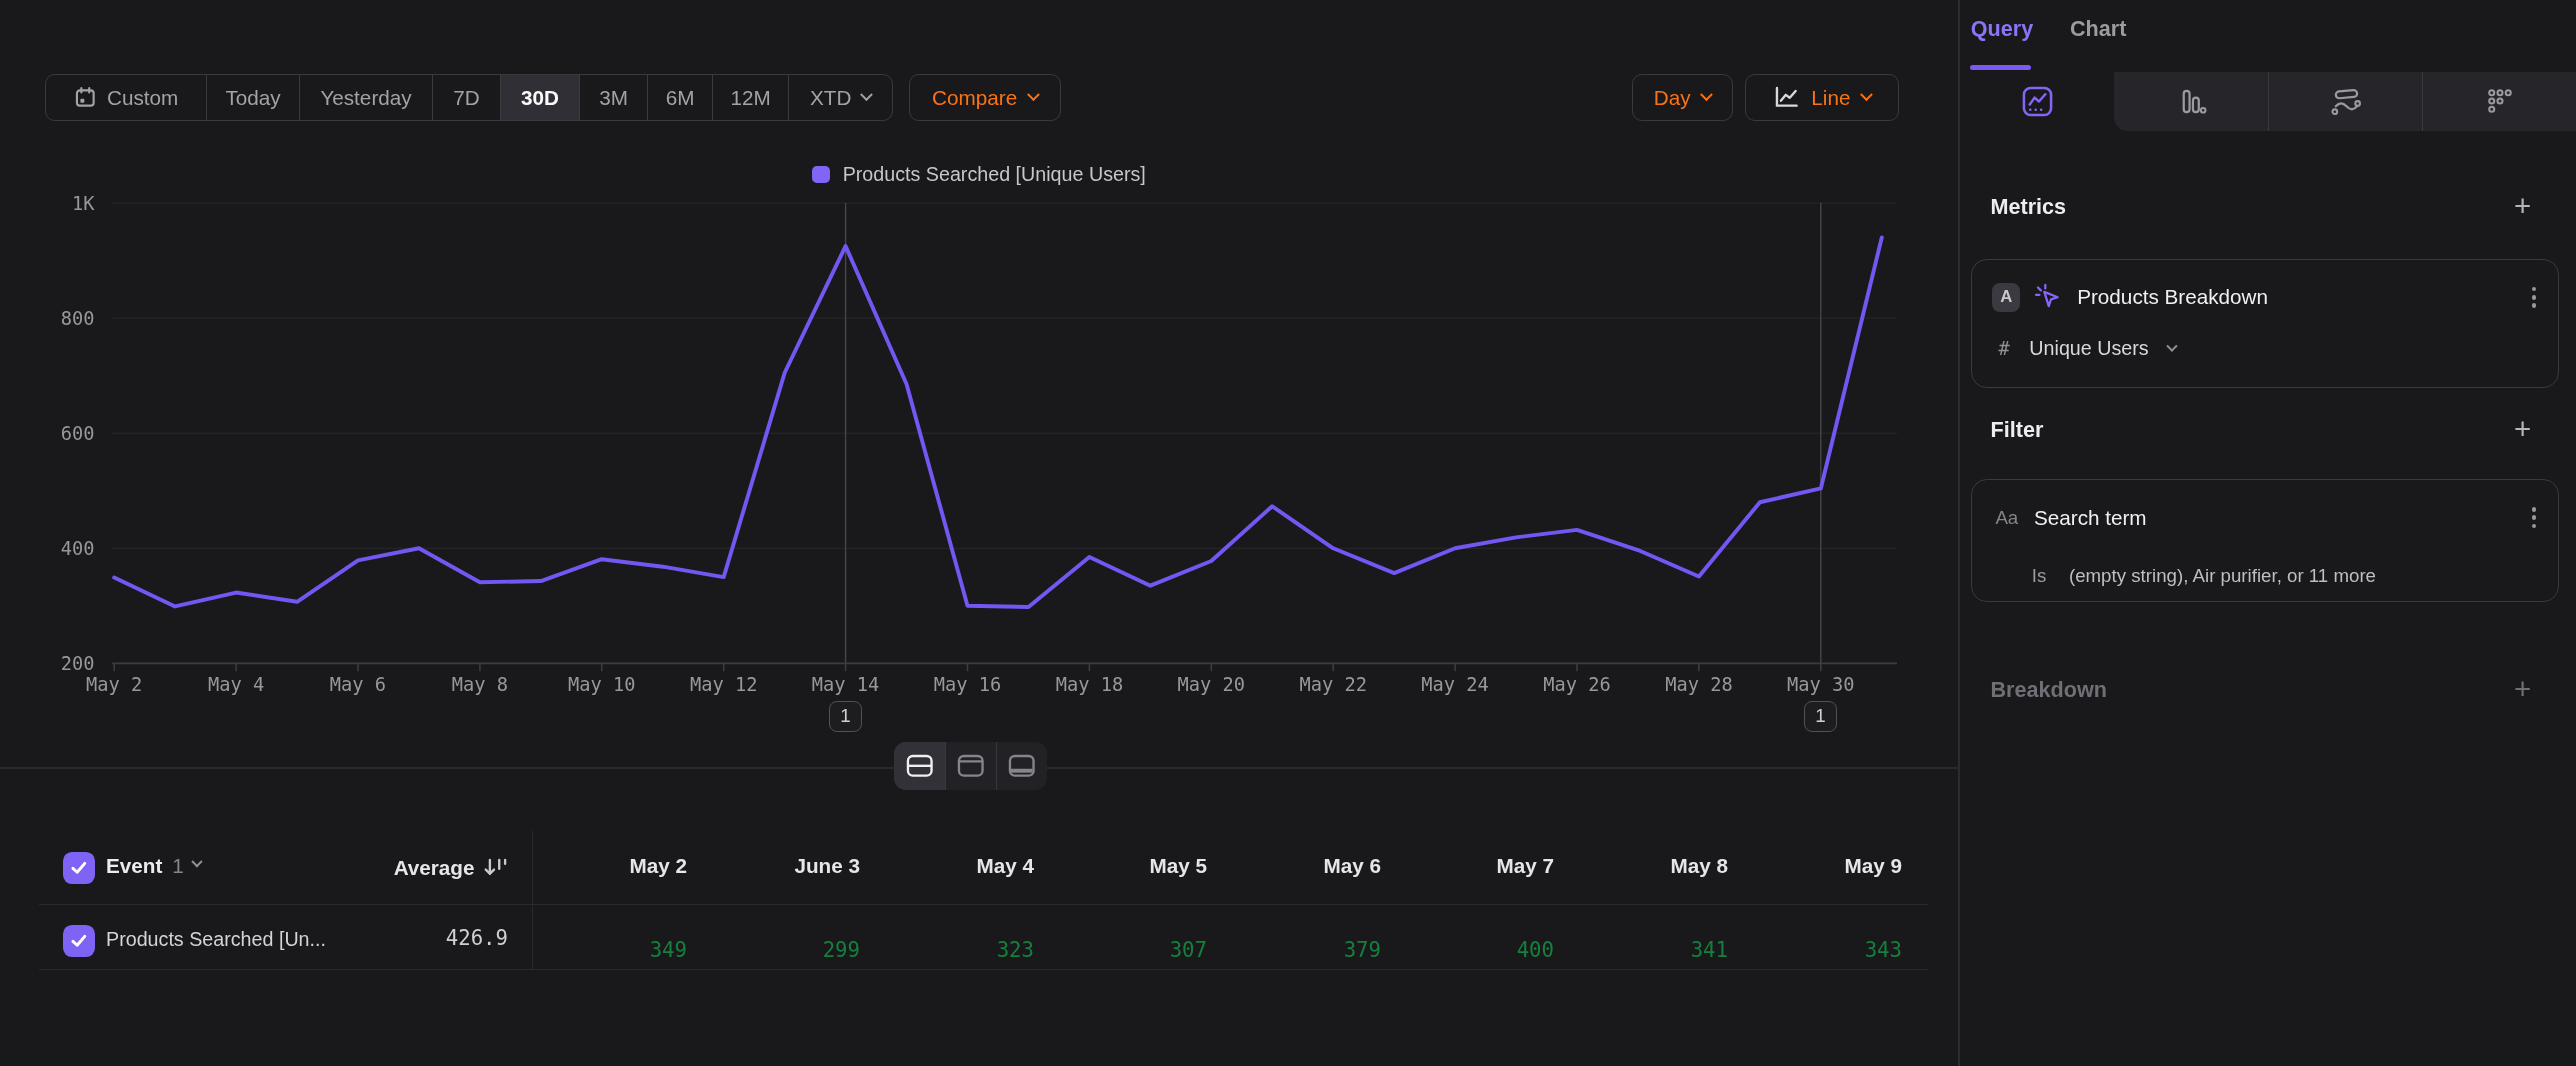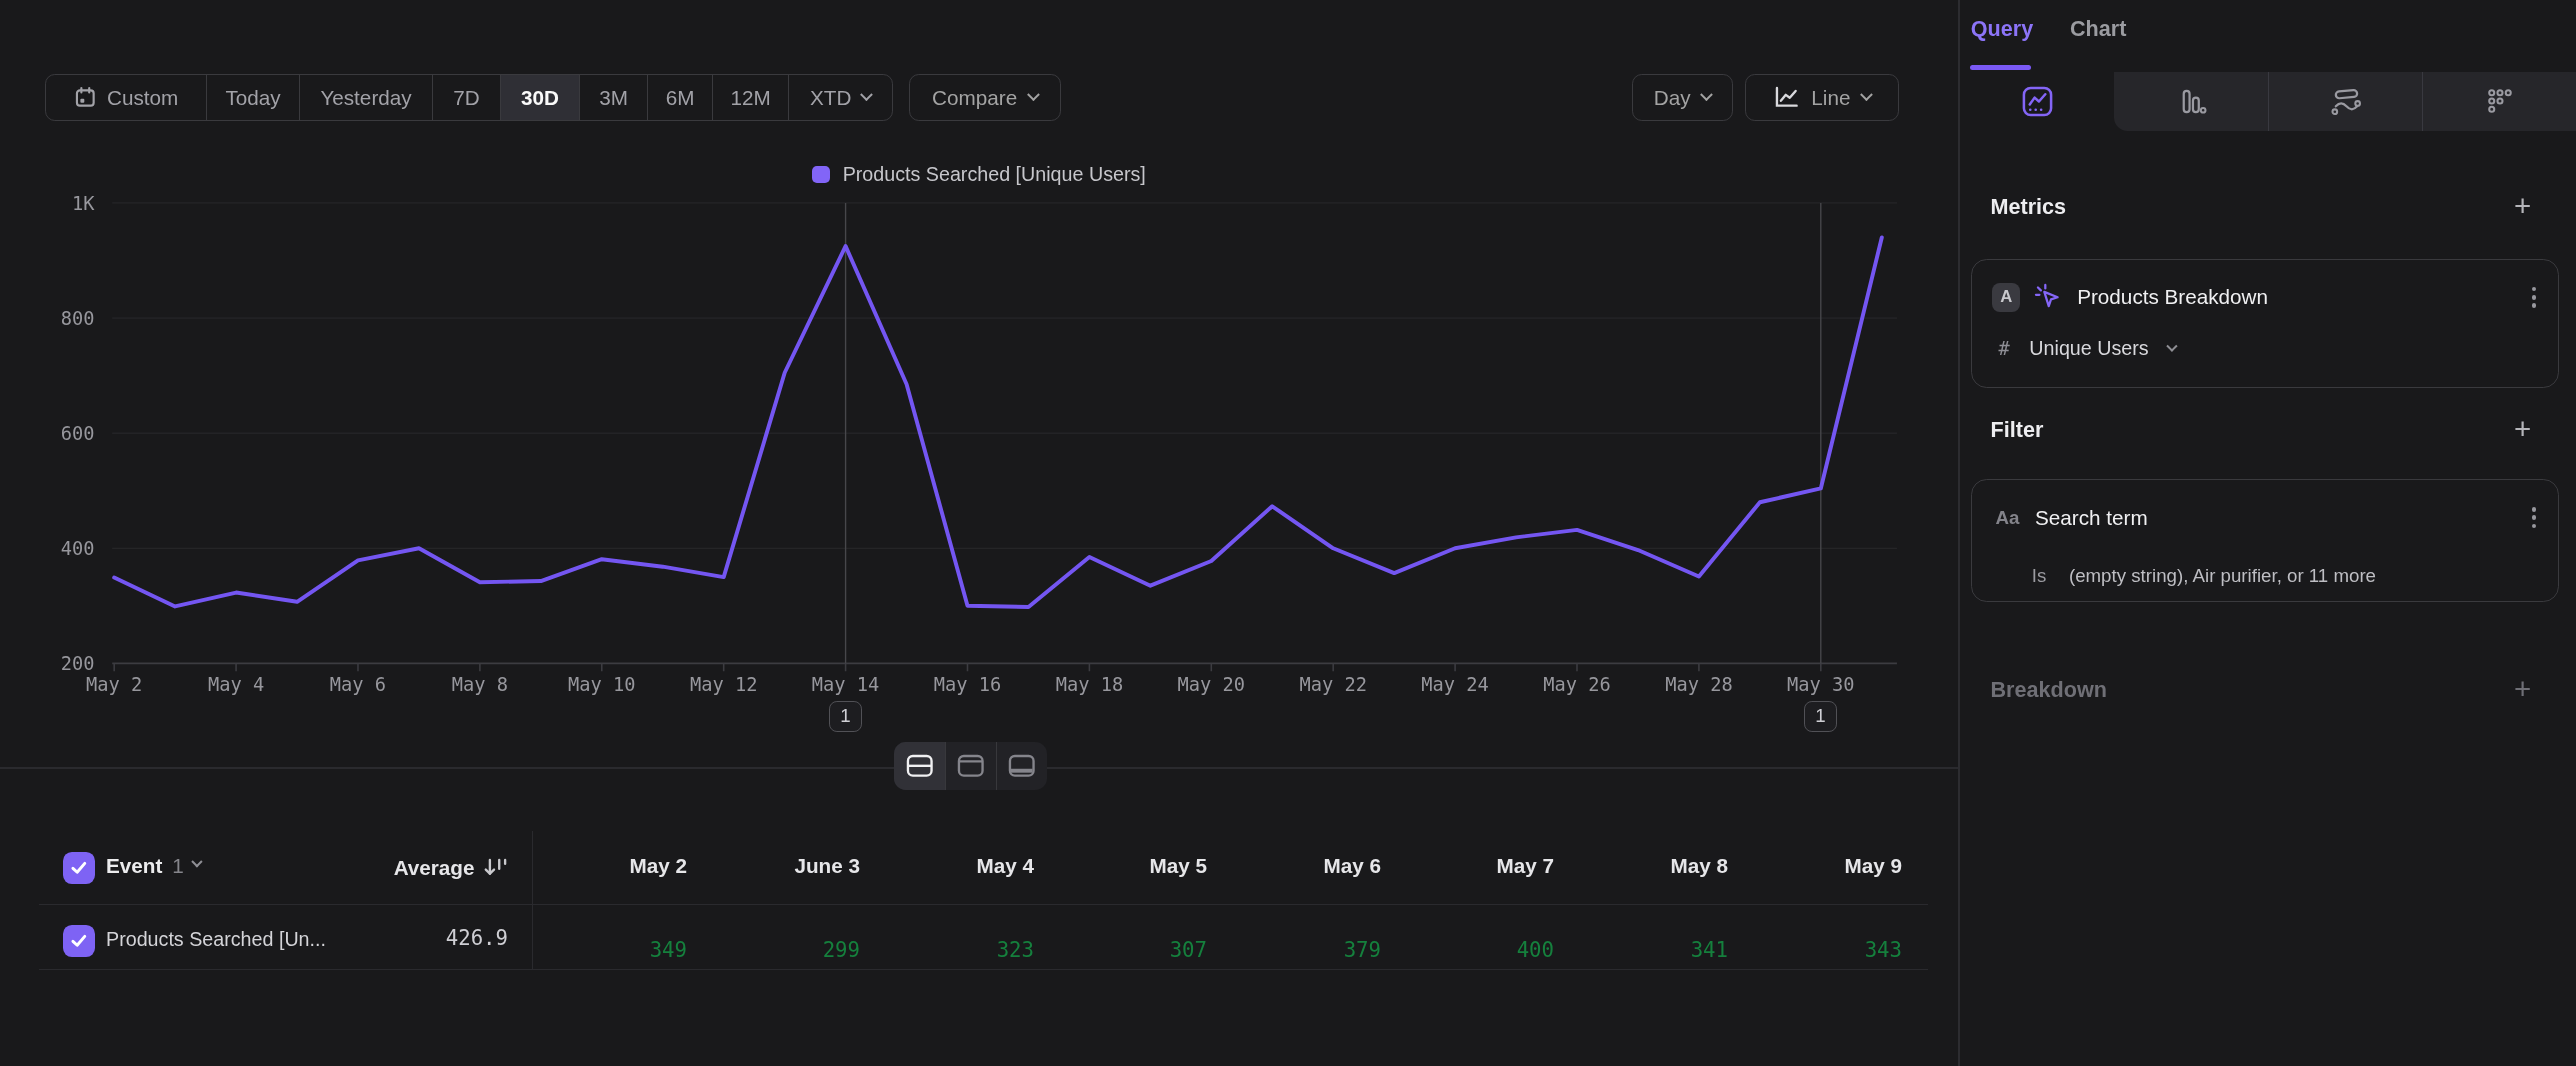--- a/index.html
+++ b/index.html
@@ -20,7 +20,7 @@
   .range-seg.active { background:#2f2f35; color:#fafafa; font-weight:700; }
   .btn { position:absolute; top:74px; height:47px; border:1px solid #3a3a3e; border-radius:9.8px;
     display:flex; align-items:center; justify-content:center; gap:11.8px;
-    color:#a3a3a3; font-size:20.7px; cursor:pointer; }
+    color:#f97316; font-size:20.7px; cursor:pointer; }
   .chev { display:inline-block; width:8.9px; height:8.9px; border-right:2.4px solid currentColor;
     border-bottom:2.4px solid currentColor; transform:rotate(45deg) translate(-2px,-2px); }
   .chev.dim { color:#8f8f95; }

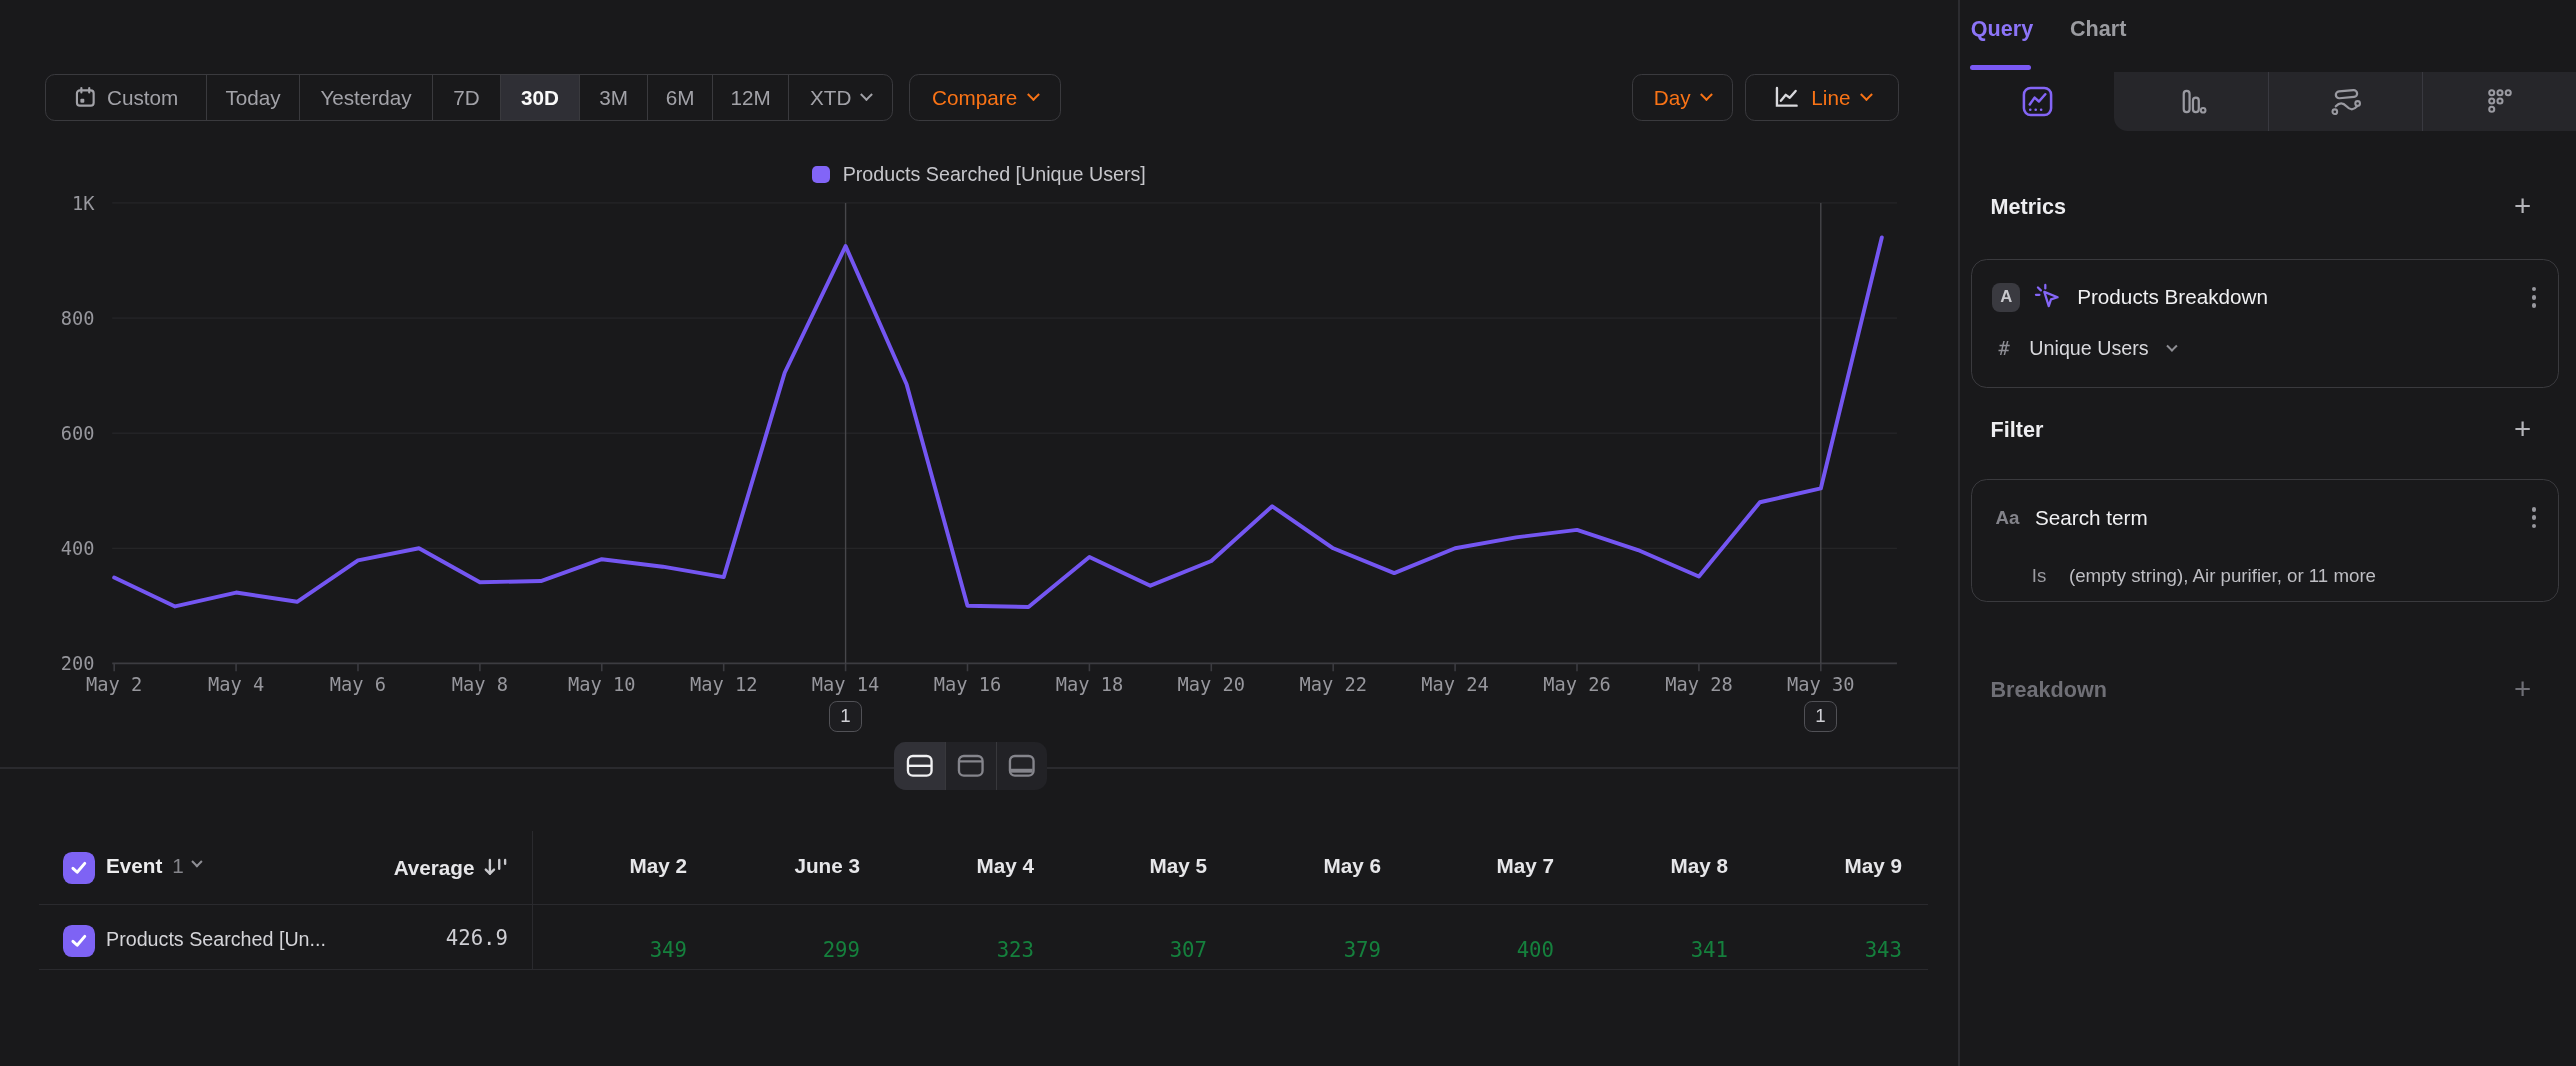--- a/index.html
+++ b/index.html
@@ -87,7 +87,7 @@
   .metric-title { font-size:20.7px; font-weight:500; color:#f0f0f2; }
   .hash { color:#8f8f96; font-size:18.7px; }
   .measure { font-size:19.7px; color:#d9d9dd; }
-  .aa { color:#83838a; font-size:18.7px; font-weight:700; }
+  .aa { color:#83838a; font-size:18.7px; font-weight:400; }
   .op { color:#9a9aa0; font-size:18.7px; }
   .filter-val { font-size:18.7px; color:#bebec3; }
   .dim-head { color:#6f6f76 !important; }

